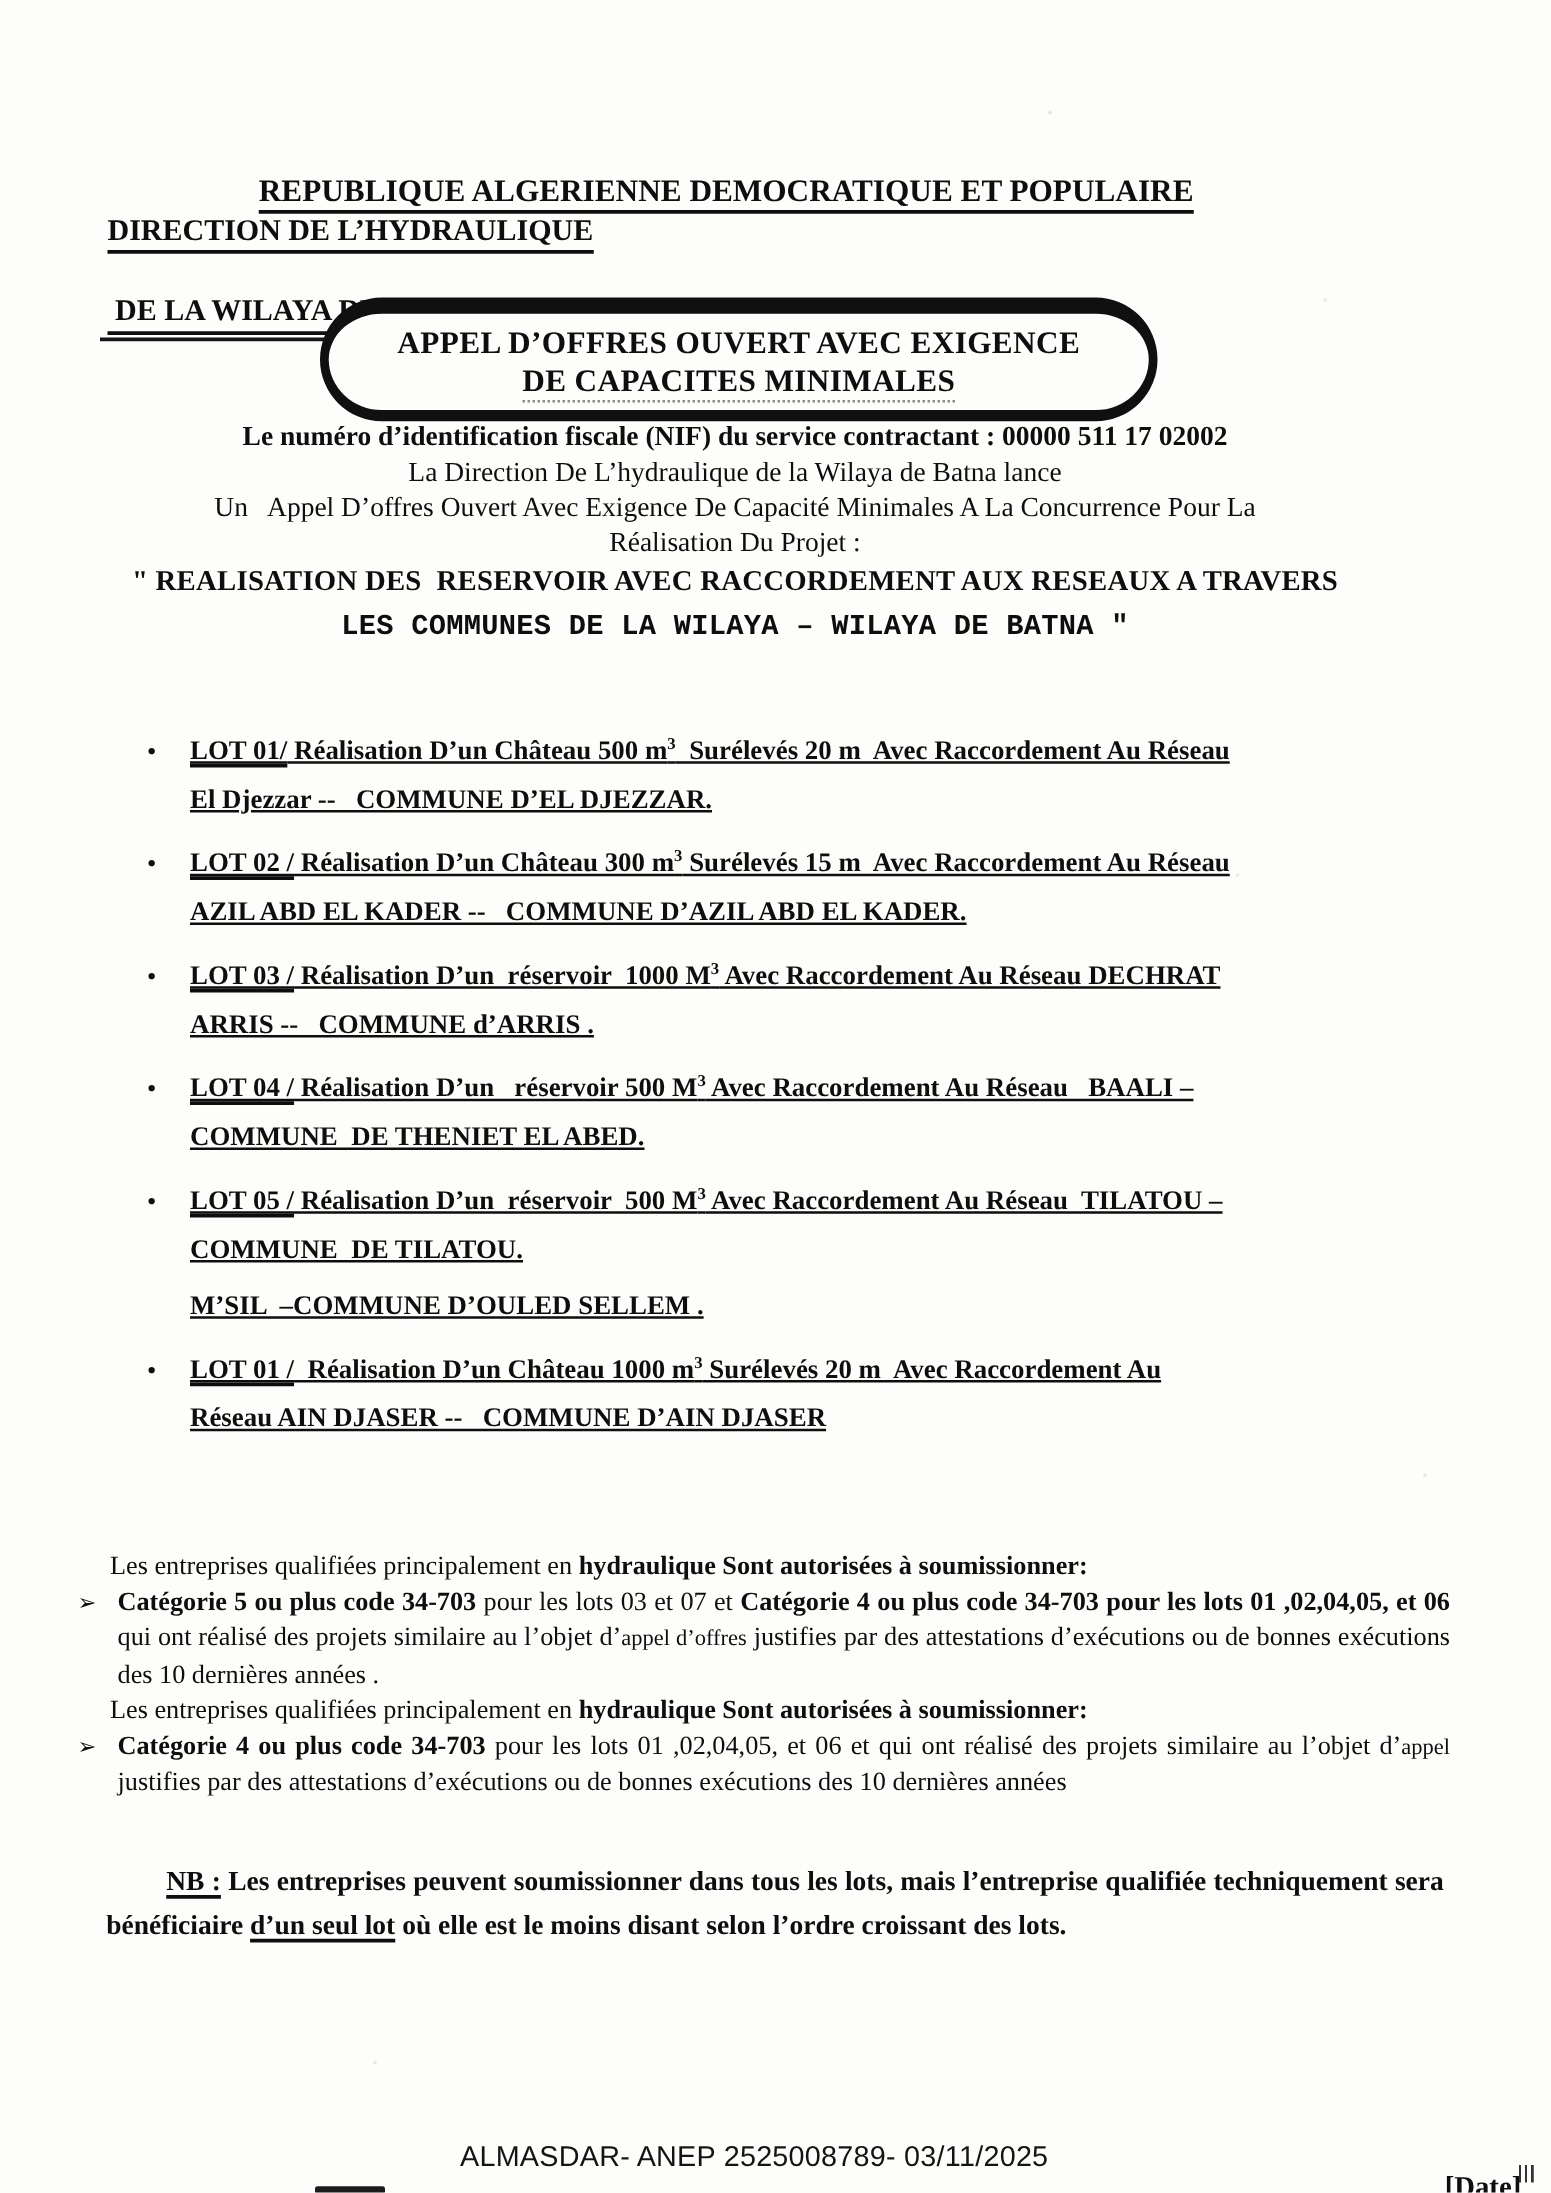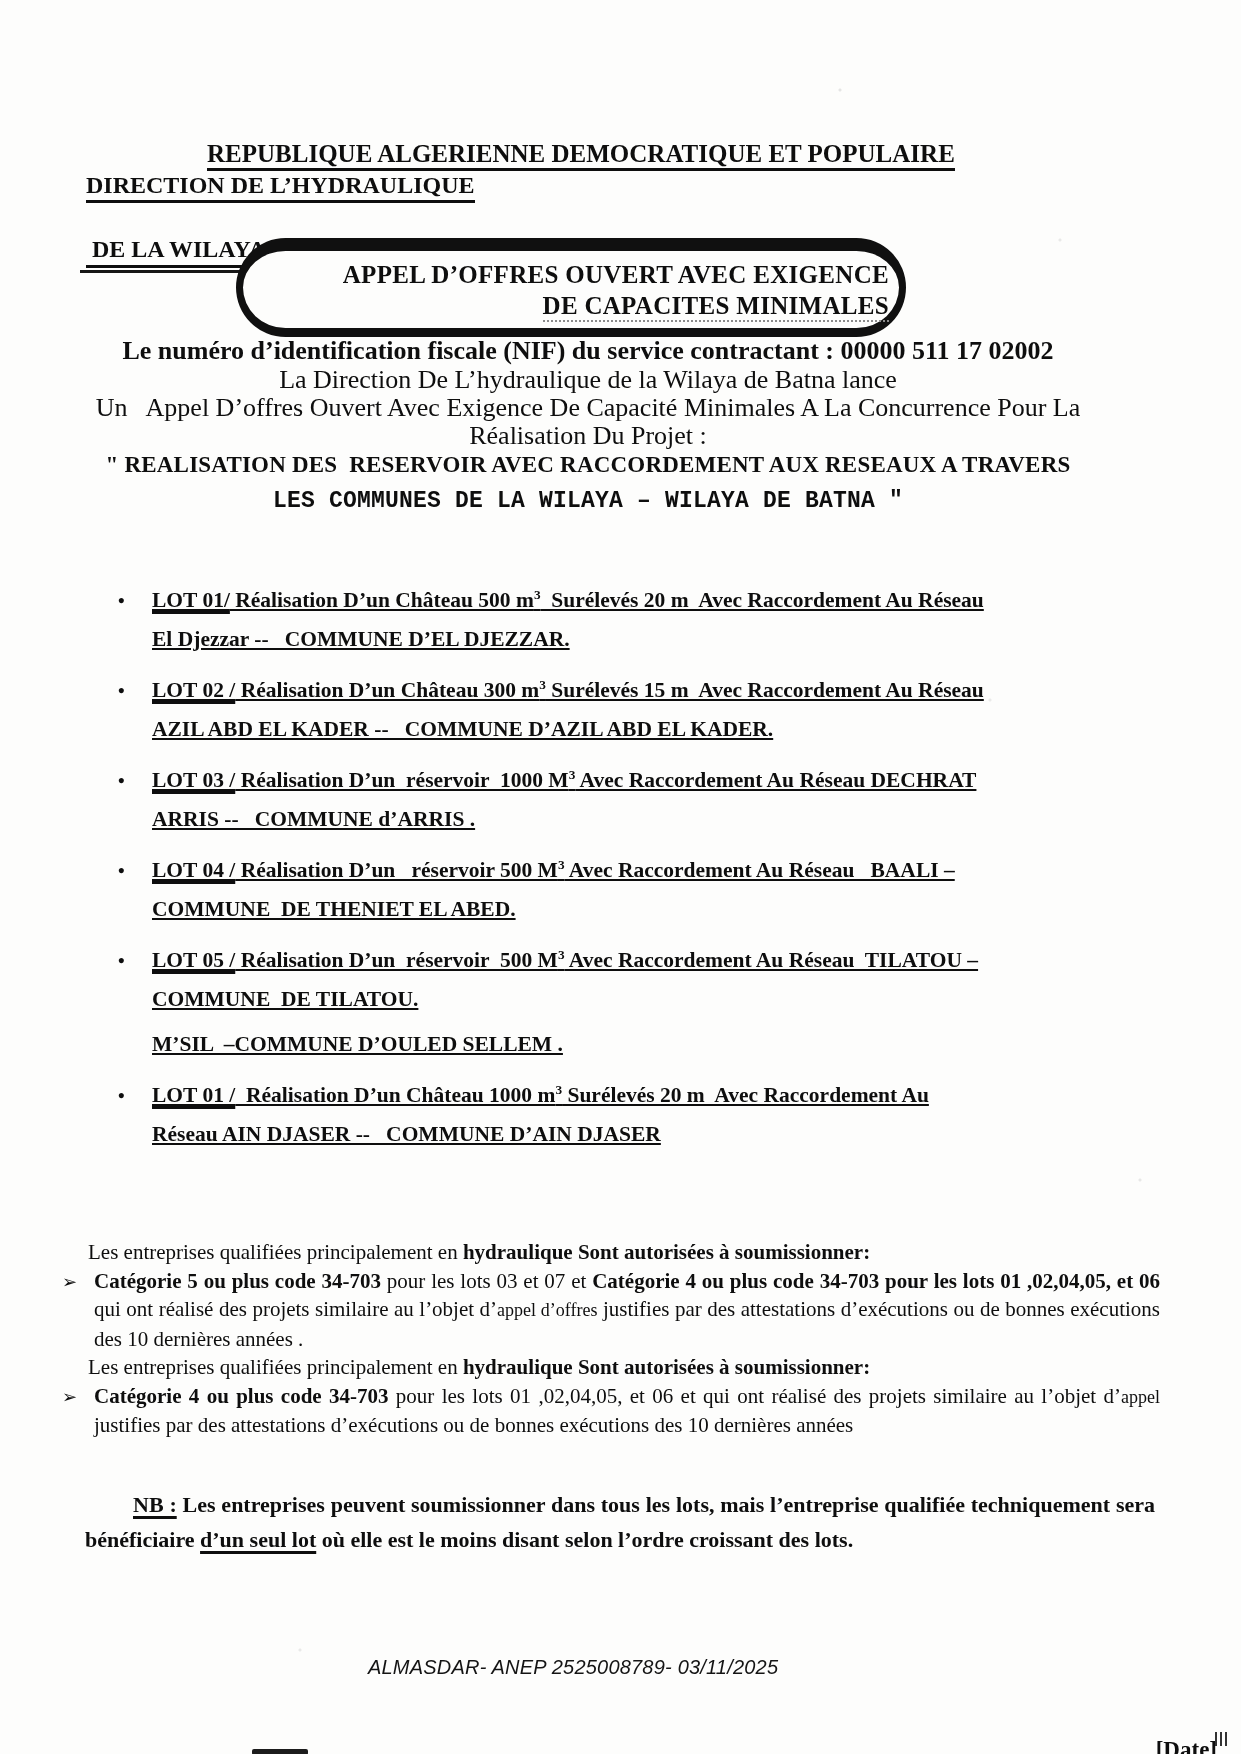--- a/index.html
+++ b/index.html
@@ -16,9 +16,9 @@
   .h2{left:86px;top:172px;font-size:24px;border-bottom:3px solid #0e0e0e;padding-bottom:1px;}
   .h3{left:86px;top:203px;font-size:24px;border-bottom:3px solid #0e0e0e;padding-bottom:2px;margin-top:33px;}
   .h3::after{content:"";position:absolute;left:-6px;right:-10px;bottom:-8px;height:3px;background:#161616;}
-  .banner{position:absolute;left:236px;top:238px;width:636px;border:7px solid #101010;
+  .banner{position:absolute;left:256px;top:238px;width:636px;border:7px solid #101010;
     border-top-width:13px;border-bottom-width:9px;border-radius:52px;
-    text-align:right;padding:8px 10px 7px;background:#fdfdfc;}
+    text-align:center;padding:8px 10px 7px;background:#fdfdfc;}
   .banner::before{content:"";position:absolute;top:-17px;left:-15px;right:-14px;bottom:-14px;
     border:3px solid #101010;border-radius:58px;z-index:-1;}
   .banner div{font-weight:bold;font-size:25px;line-height:31px;letter-spacing:.3px;}

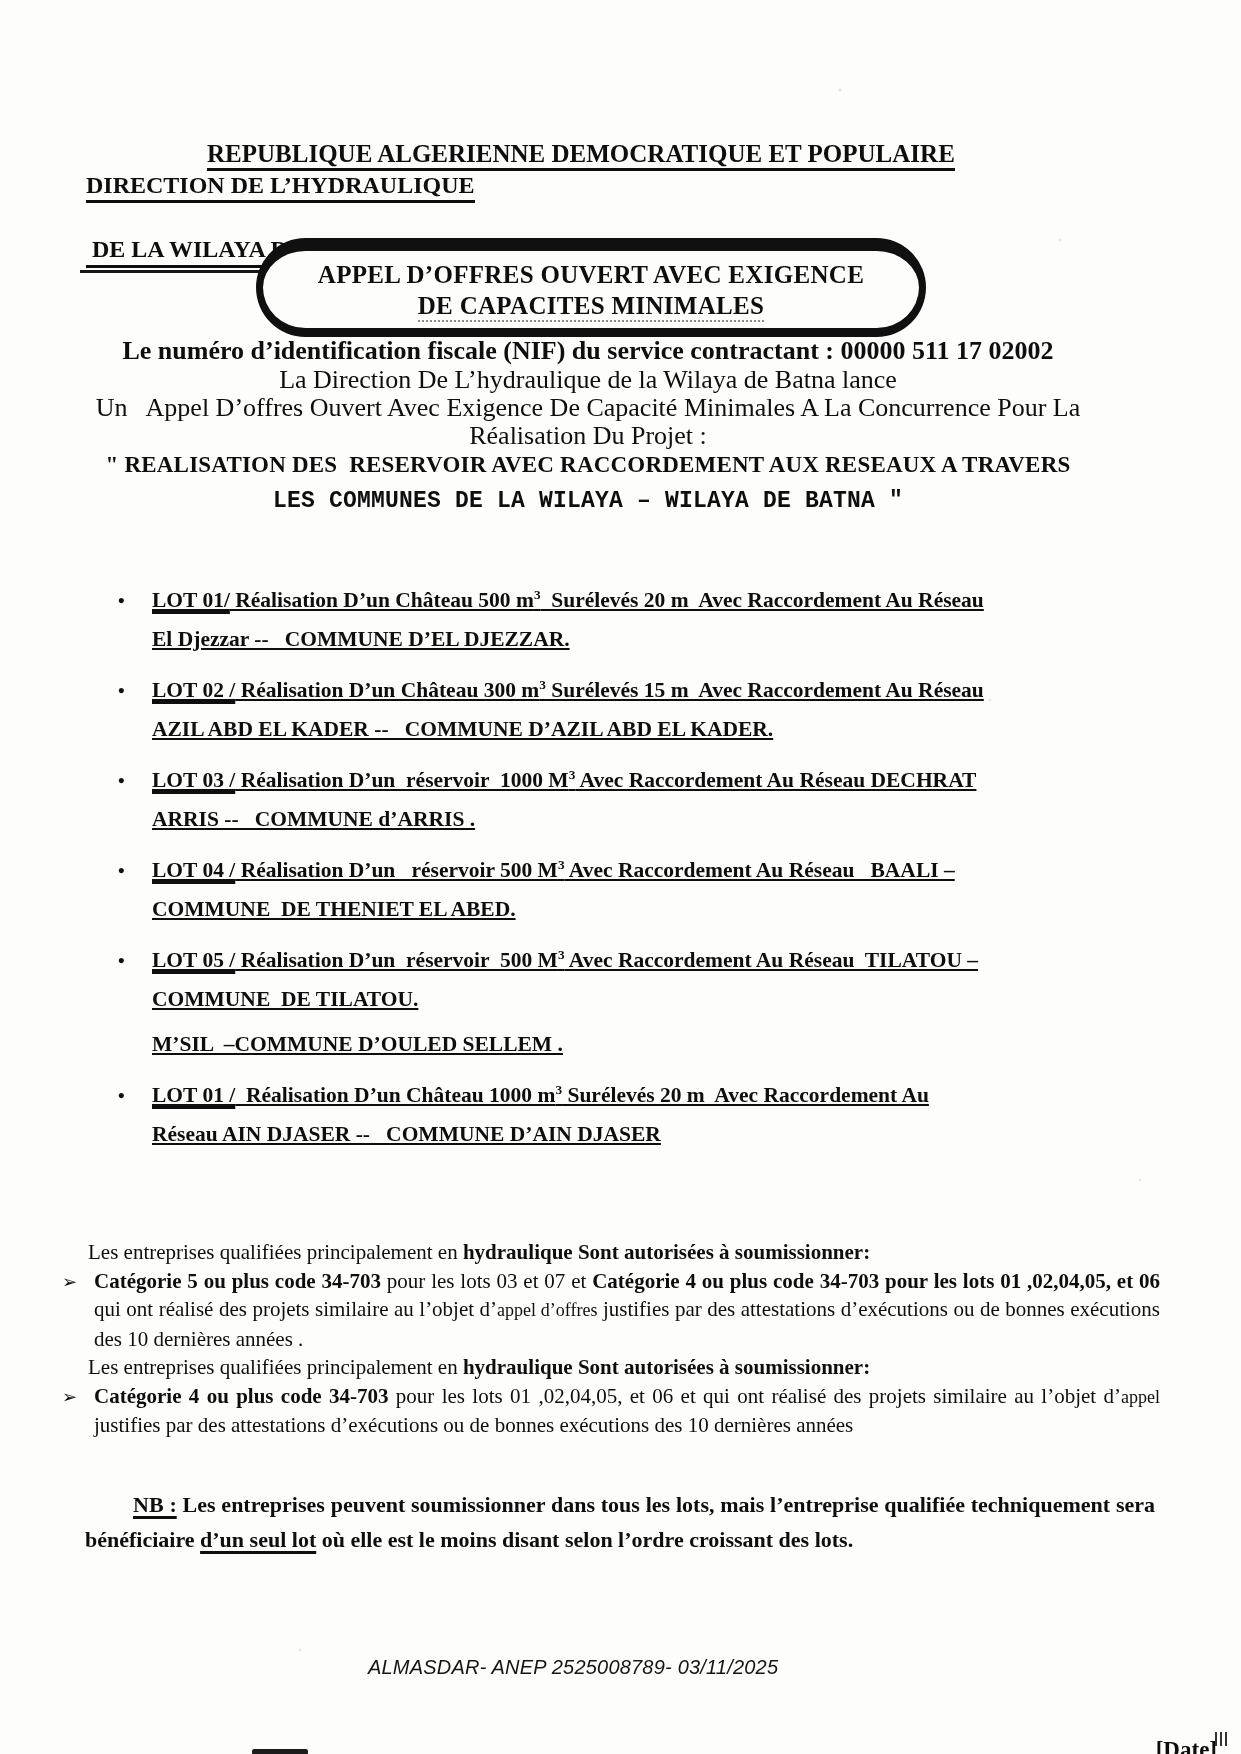--- a/index.html
+++ b/index.html
@@ -23,7 +23,7 @@
     border:3px solid #101010;border-radius:58px;z-index:-1;}
   .banner div{font-weight:bold;font-size:25px;line-height:31px;letter-spacing:.3px;}
   .banner .u2{border-bottom:2px dotted #8b8b8b;padding-bottom:1px;}
-  .cline{position:absolute;left:58px;width:1060px;text-align:center;white-space:pre;font-size:26px;}
+  .cline{position:absolute;left:58px;width:1060px;text-align:center;white-space:pre;font-size:22px;}
   .nif{top:336px;font-weight:bold;}
   .i2{top:365px;}
   .i3{top:393px;}

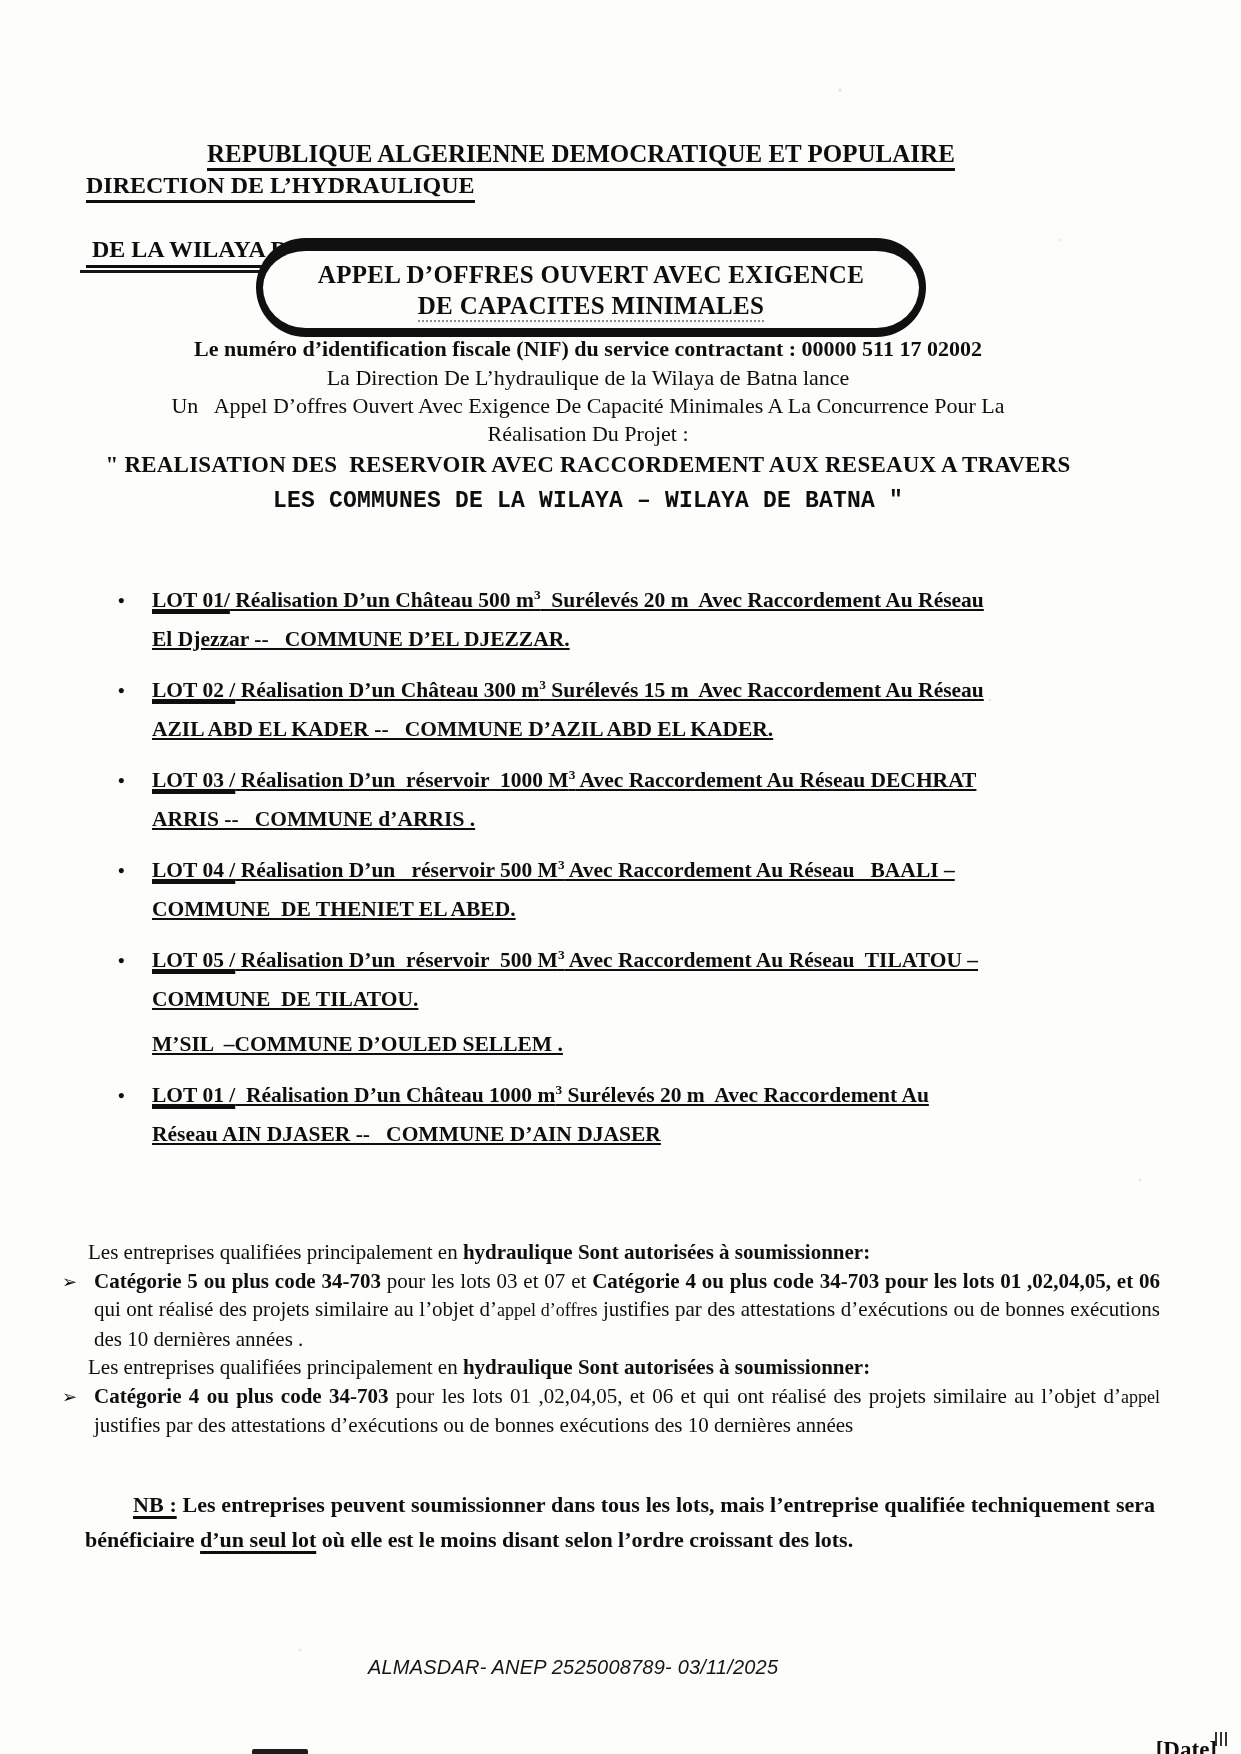--- a/index.html
+++ b/index.html
@@ -46,8 +46,8 @@
   .nb{position:absolute;left:85px;top:1487px;width:1070px;font-weight:bold;font-size:22px;
     line-height:35px;text-align:justify;text-indent:48px;}
   .nb .ul{text-decoration:underline;text-decoration-thickness:2.5px;text-underline-offset:4px;}
-  .footer{position:absolute;left:368px;top:1656px;font-family:"Liberation Sans","DejaVu Sans",sans-serif;
-    font-size:20px;color:#141414;letter-spacing:.2px;font-style:italic;}
+  .footer{position:absolute;left:368px;top:1712px;font-family:"Liberation Sans","DejaVu Sans",sans-serif;
+    font-size:23px;color:#141414;letter-spacing:.2px;}
   .corner{position:absolute;right:24px;top:1737px;font-size:23px;font-weight:bold;}
   .ticks{position:absolute;right:14px;top:1732px;width:12px;height:14px;
     background:repeating-linear-gradient(90deg,#333 0 2px,transparent 2px 5px);}

